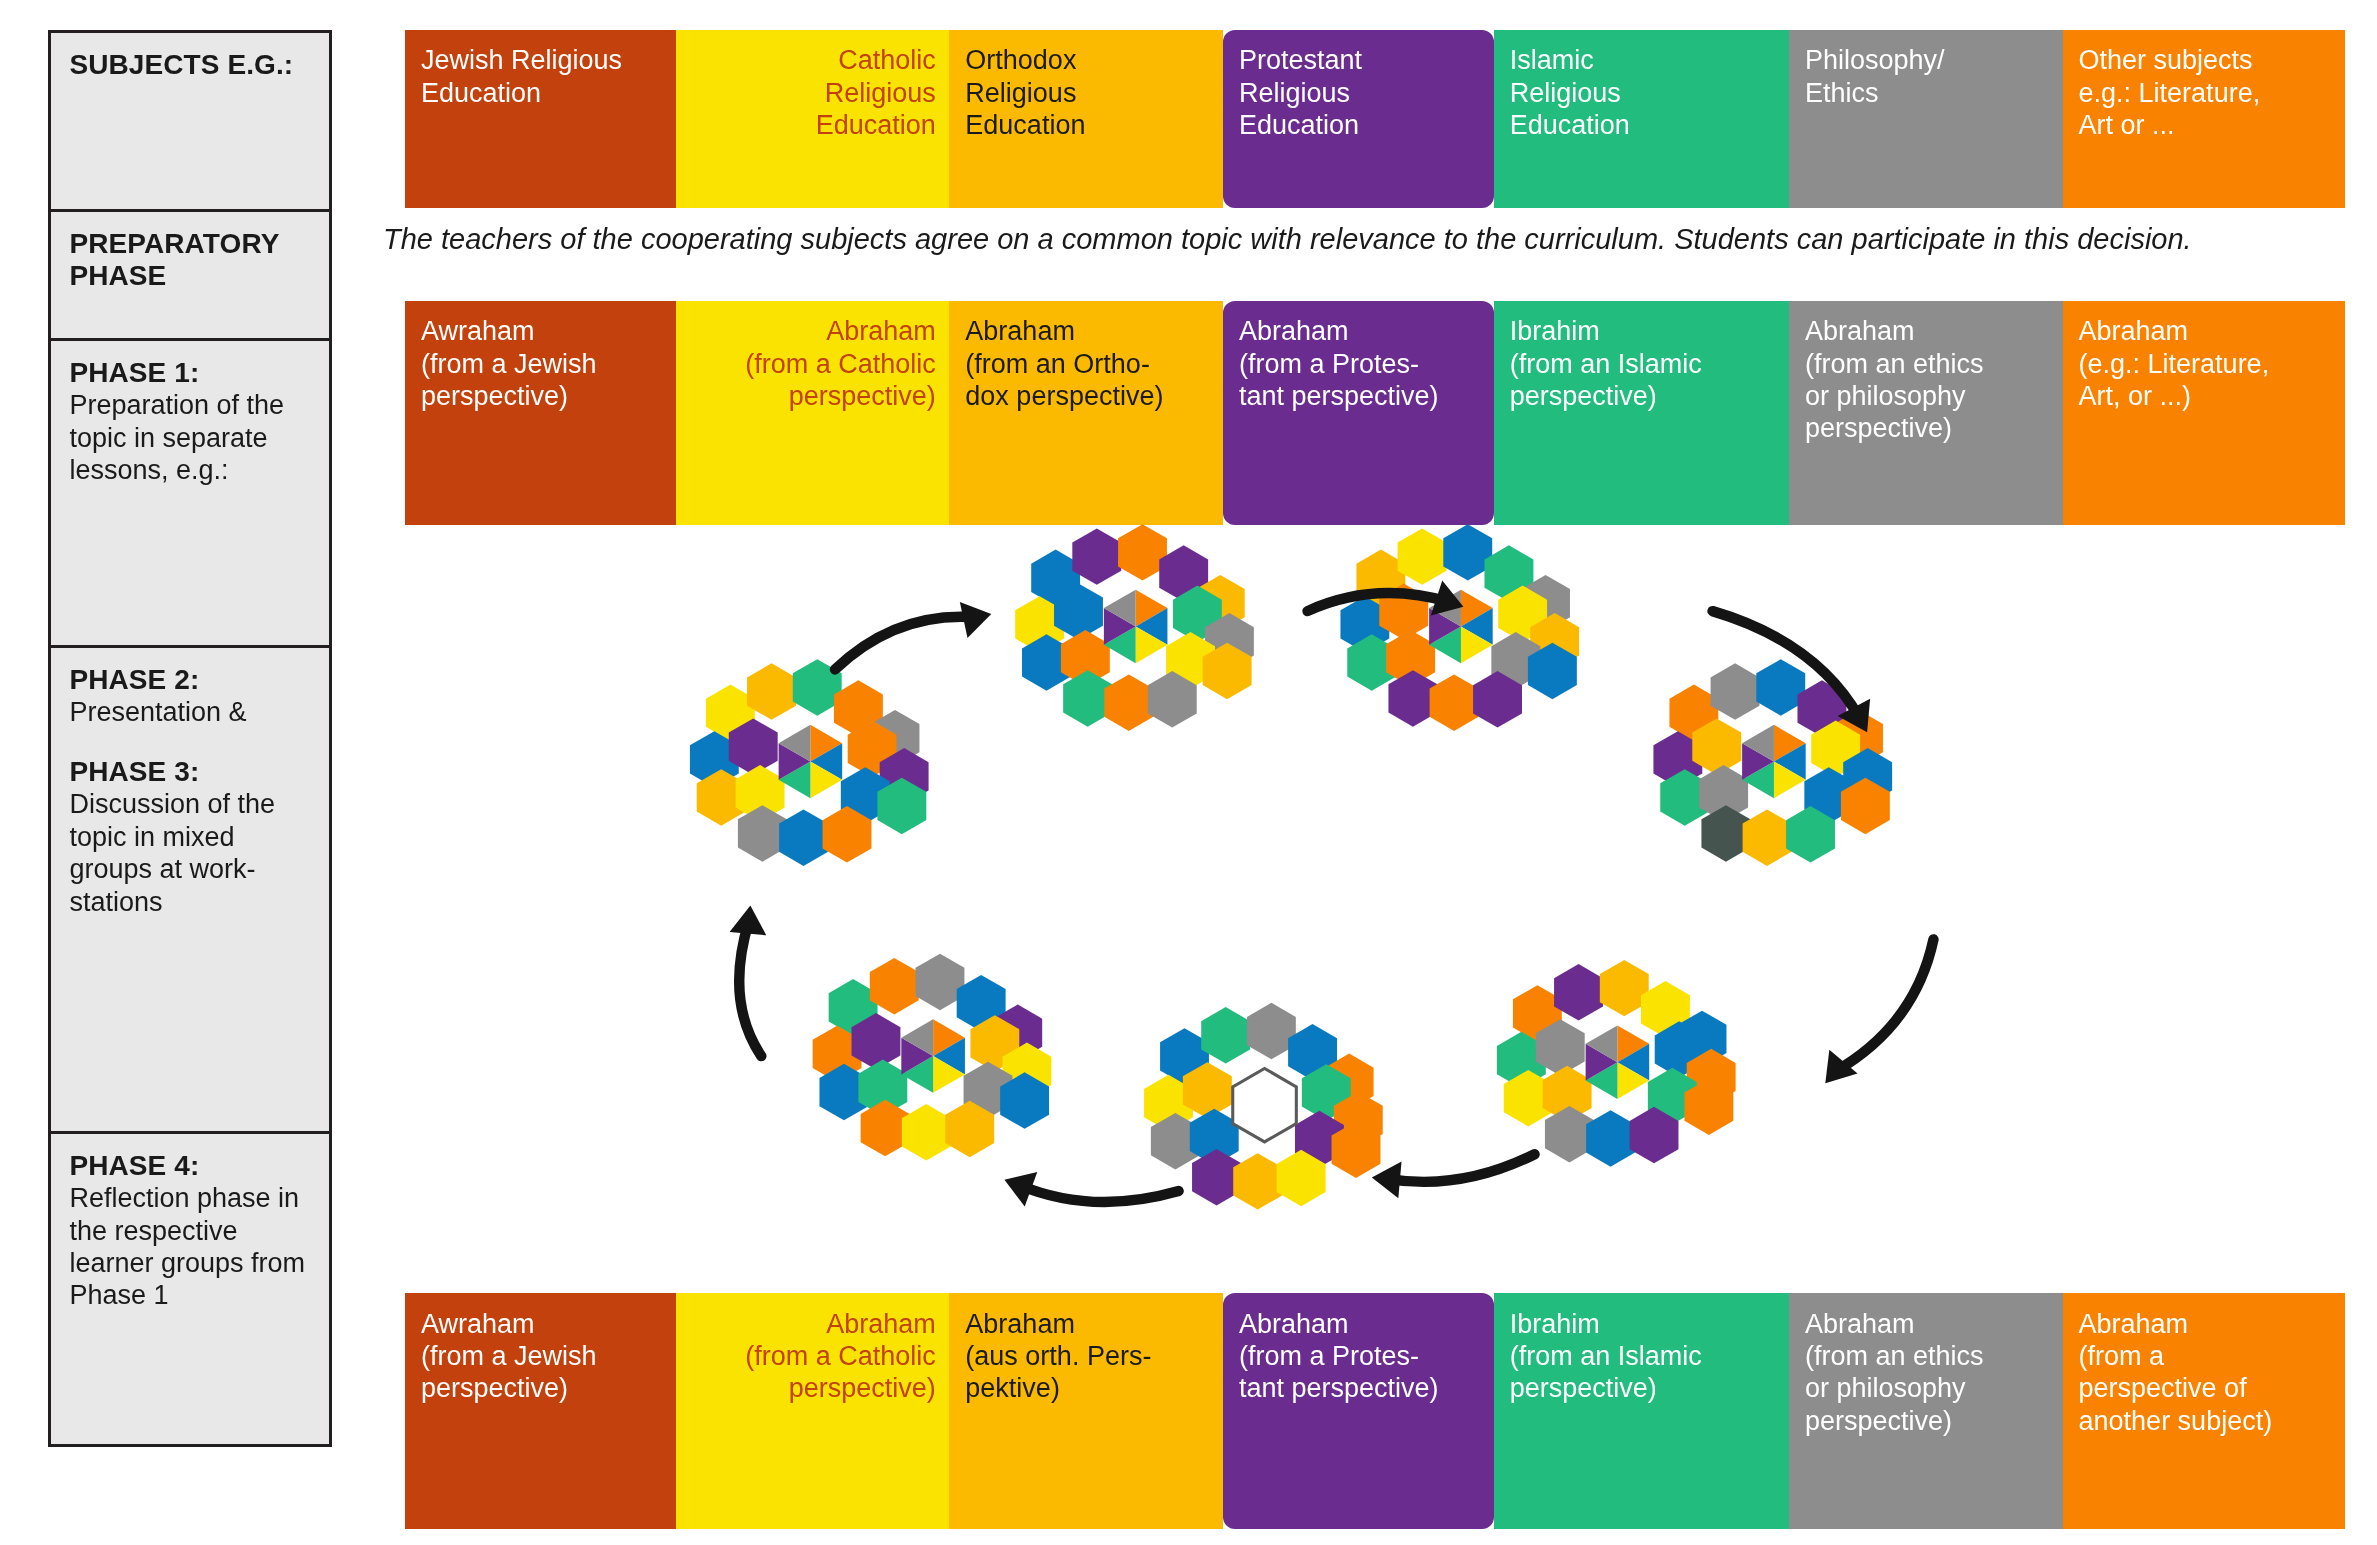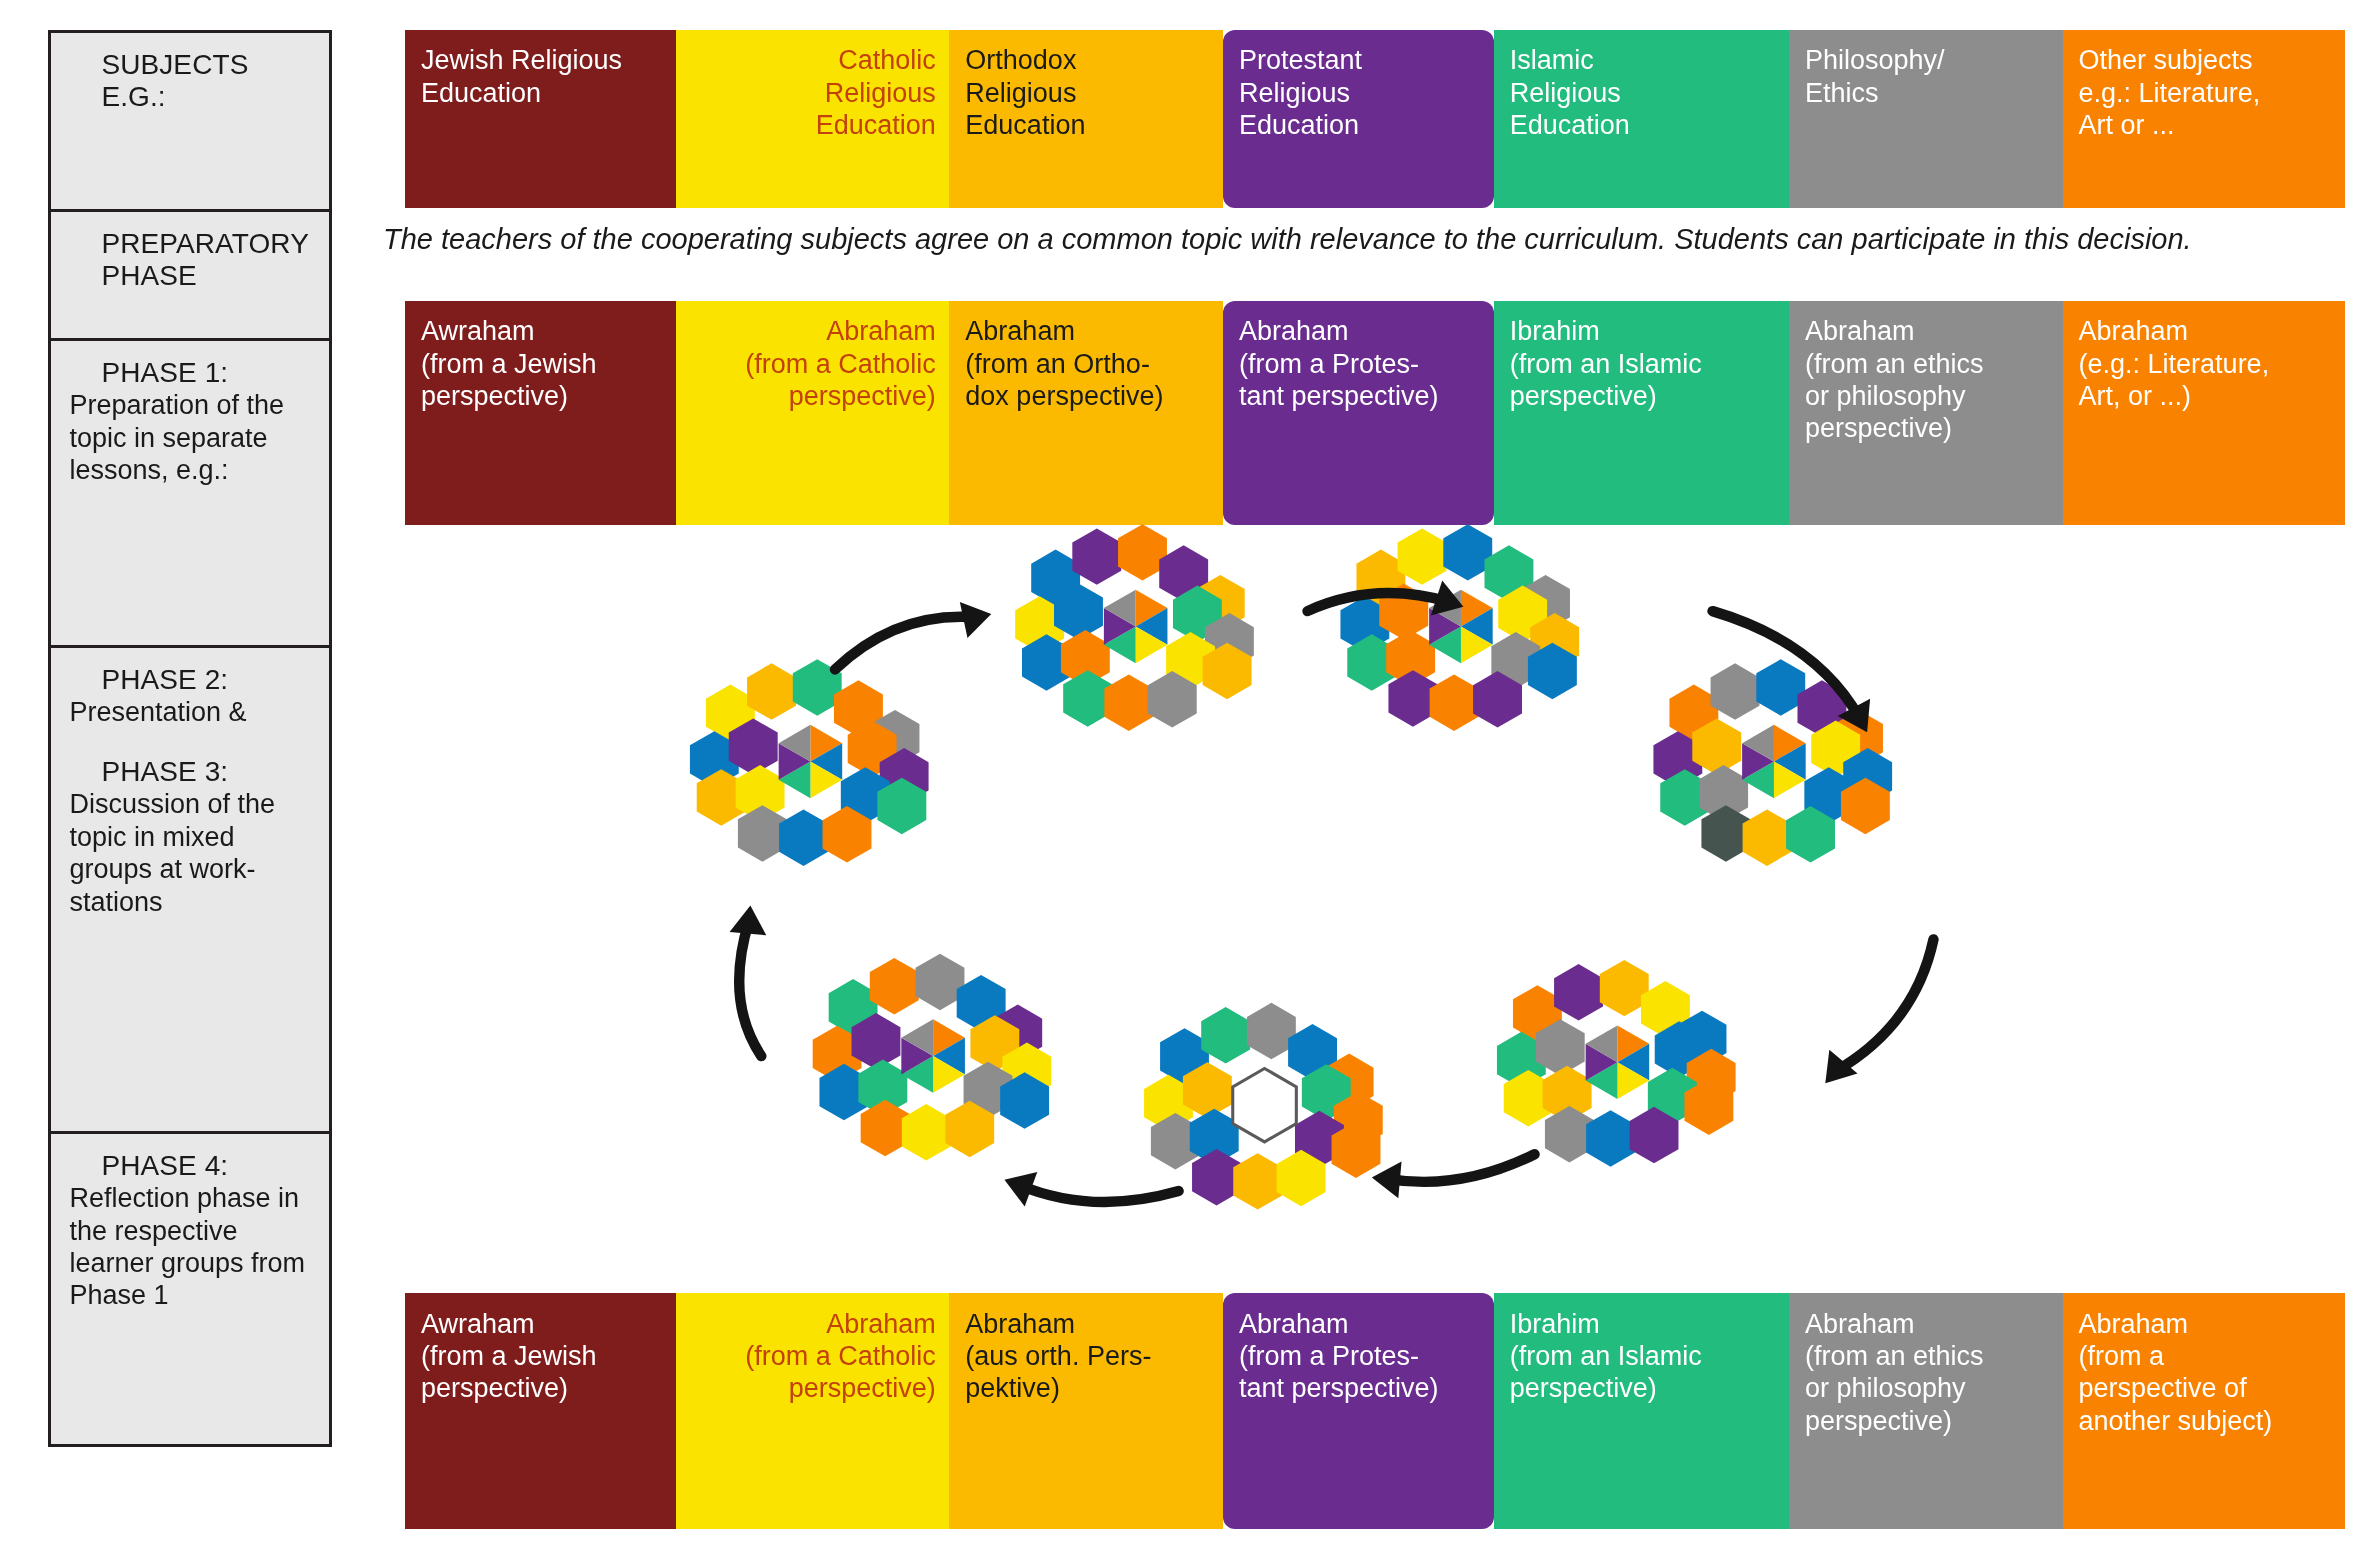--- a/index.html
+++ b/index.html
@@ -9,7 +9,7 @@
   #sidebar{position:absolute;left:48px;top:29.5px;width:284px;border:3.1px solid #231f20;box-sizing:border-box;}
   .side-cell{background:#e8e8e8;border-bottom:3.1px solid #231f20;box-sizing:border-box;padding:16px 18.4px 13.5px 18.4px;}
   .side-cell:last-child{border-bottom:none;}
-  .side-title{font-weight:normal;font-size:28px;line-height:1.17;color:#1a1a1a;letter-spacing:0.1px;margin-left:32px;}
+  .side-title{font-weight:bold;font-size:28px;line-height:1.17;color:#1a1a1a;letter-spacing:0.1px;}
   .side-body{font-size:27px;line-height:1.20;color:#1a1a1a;}
   #c-subjects{height:179px;}
   #c-prep{height:129px;}

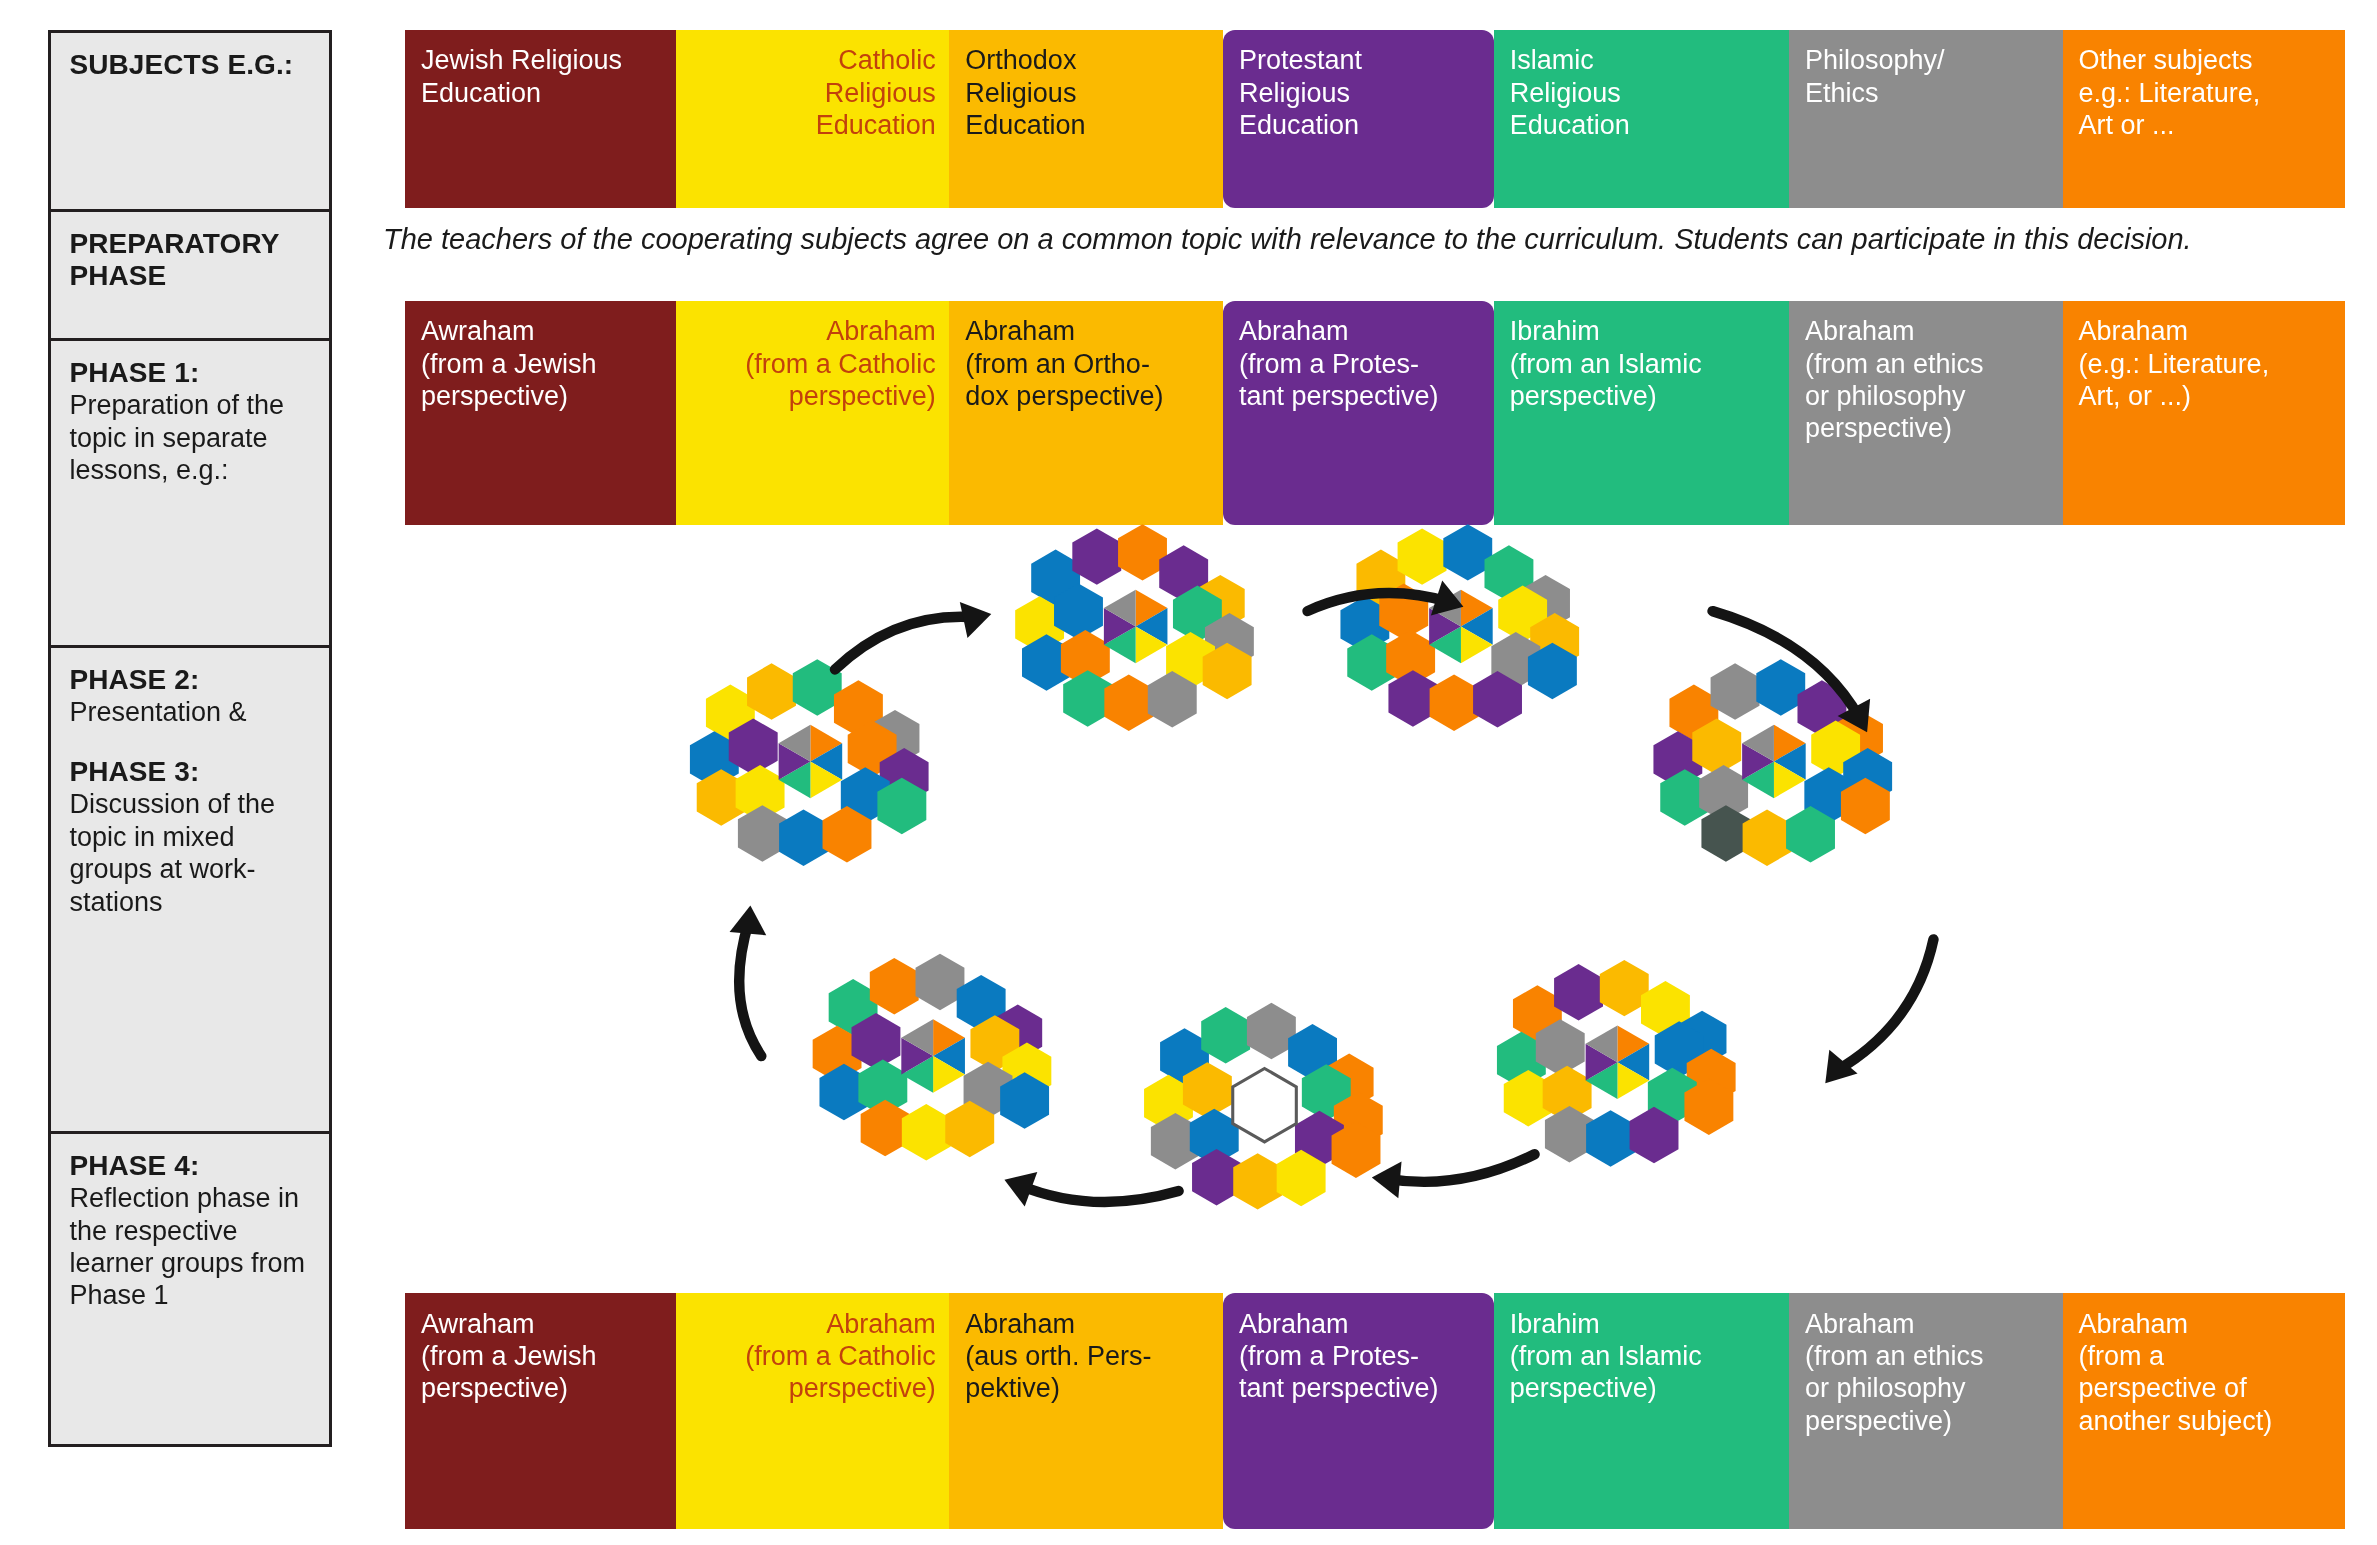--- a/index.html
+++ b/index.html
@@ -32,7 +32,7 @@
   .w6{width:278px;}
   .w7{width:287px;}
 
-  .bg-blue{background:#7f1d1d;color:#ffffff;}
+  .bg-blue{background:#c2410c;color:#ffffff;}
   .bg-yellow{background:#fbe300;color:#c2410c;text-align:right;}
   .bg-amber{background:#fbba00;color:#1a1a1a;}
   .bg-purple{background:#6a2c8f;color:#ffffff;border-radius:12px;}

